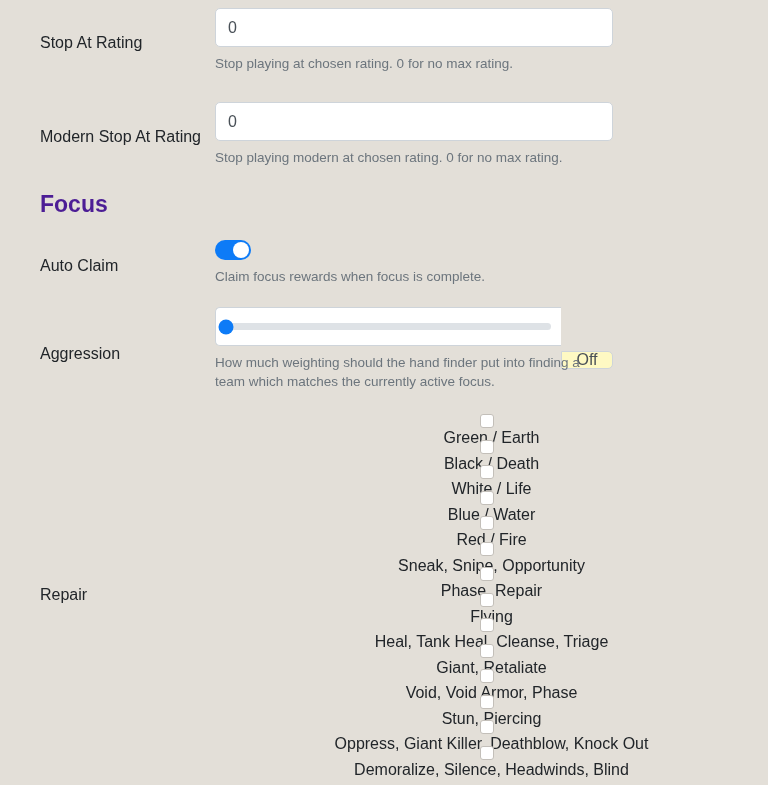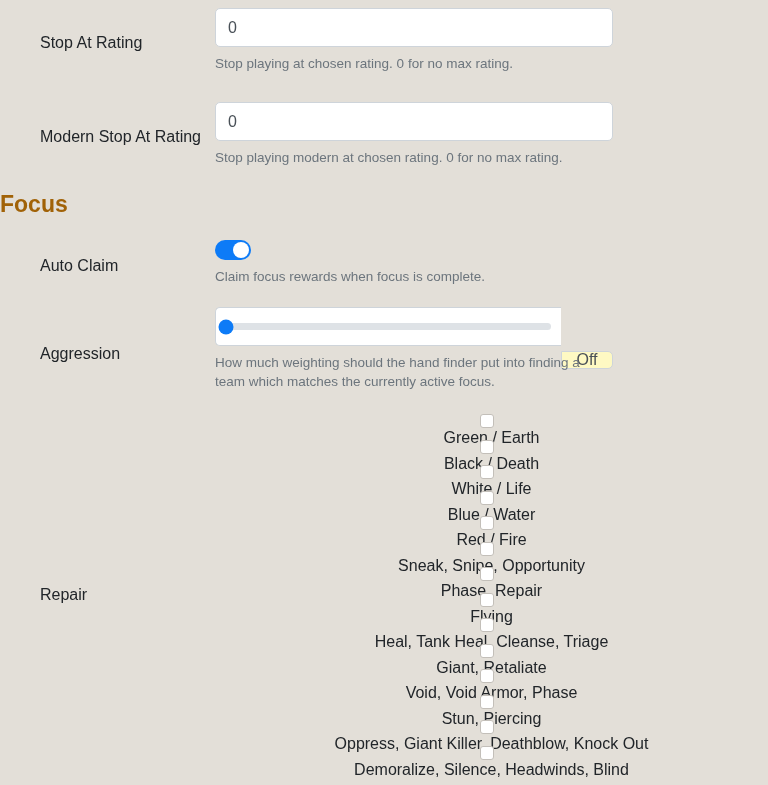--- a/index.html
+++ b/index.html
@@ -71,7 +71,8 @@
     font-size: 23px;
     font-weight: bold;
     line-height: 28px;
-    color: #a16207;
+    color: #4c1d95;
+    padding-left: 40px;
   }
 
   

